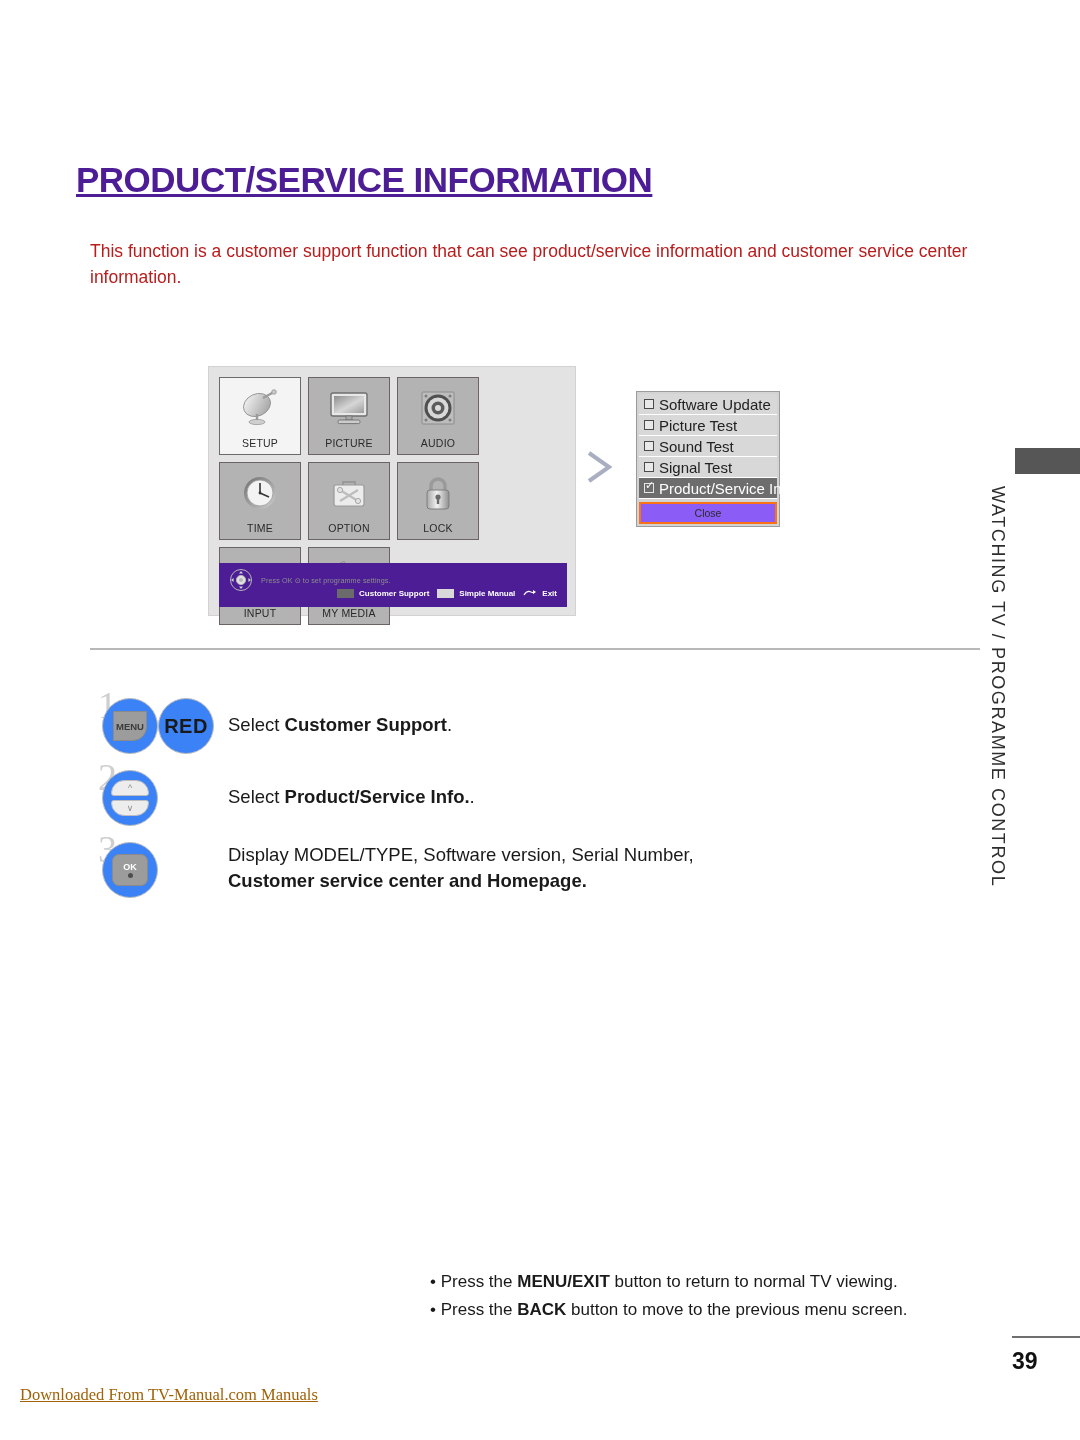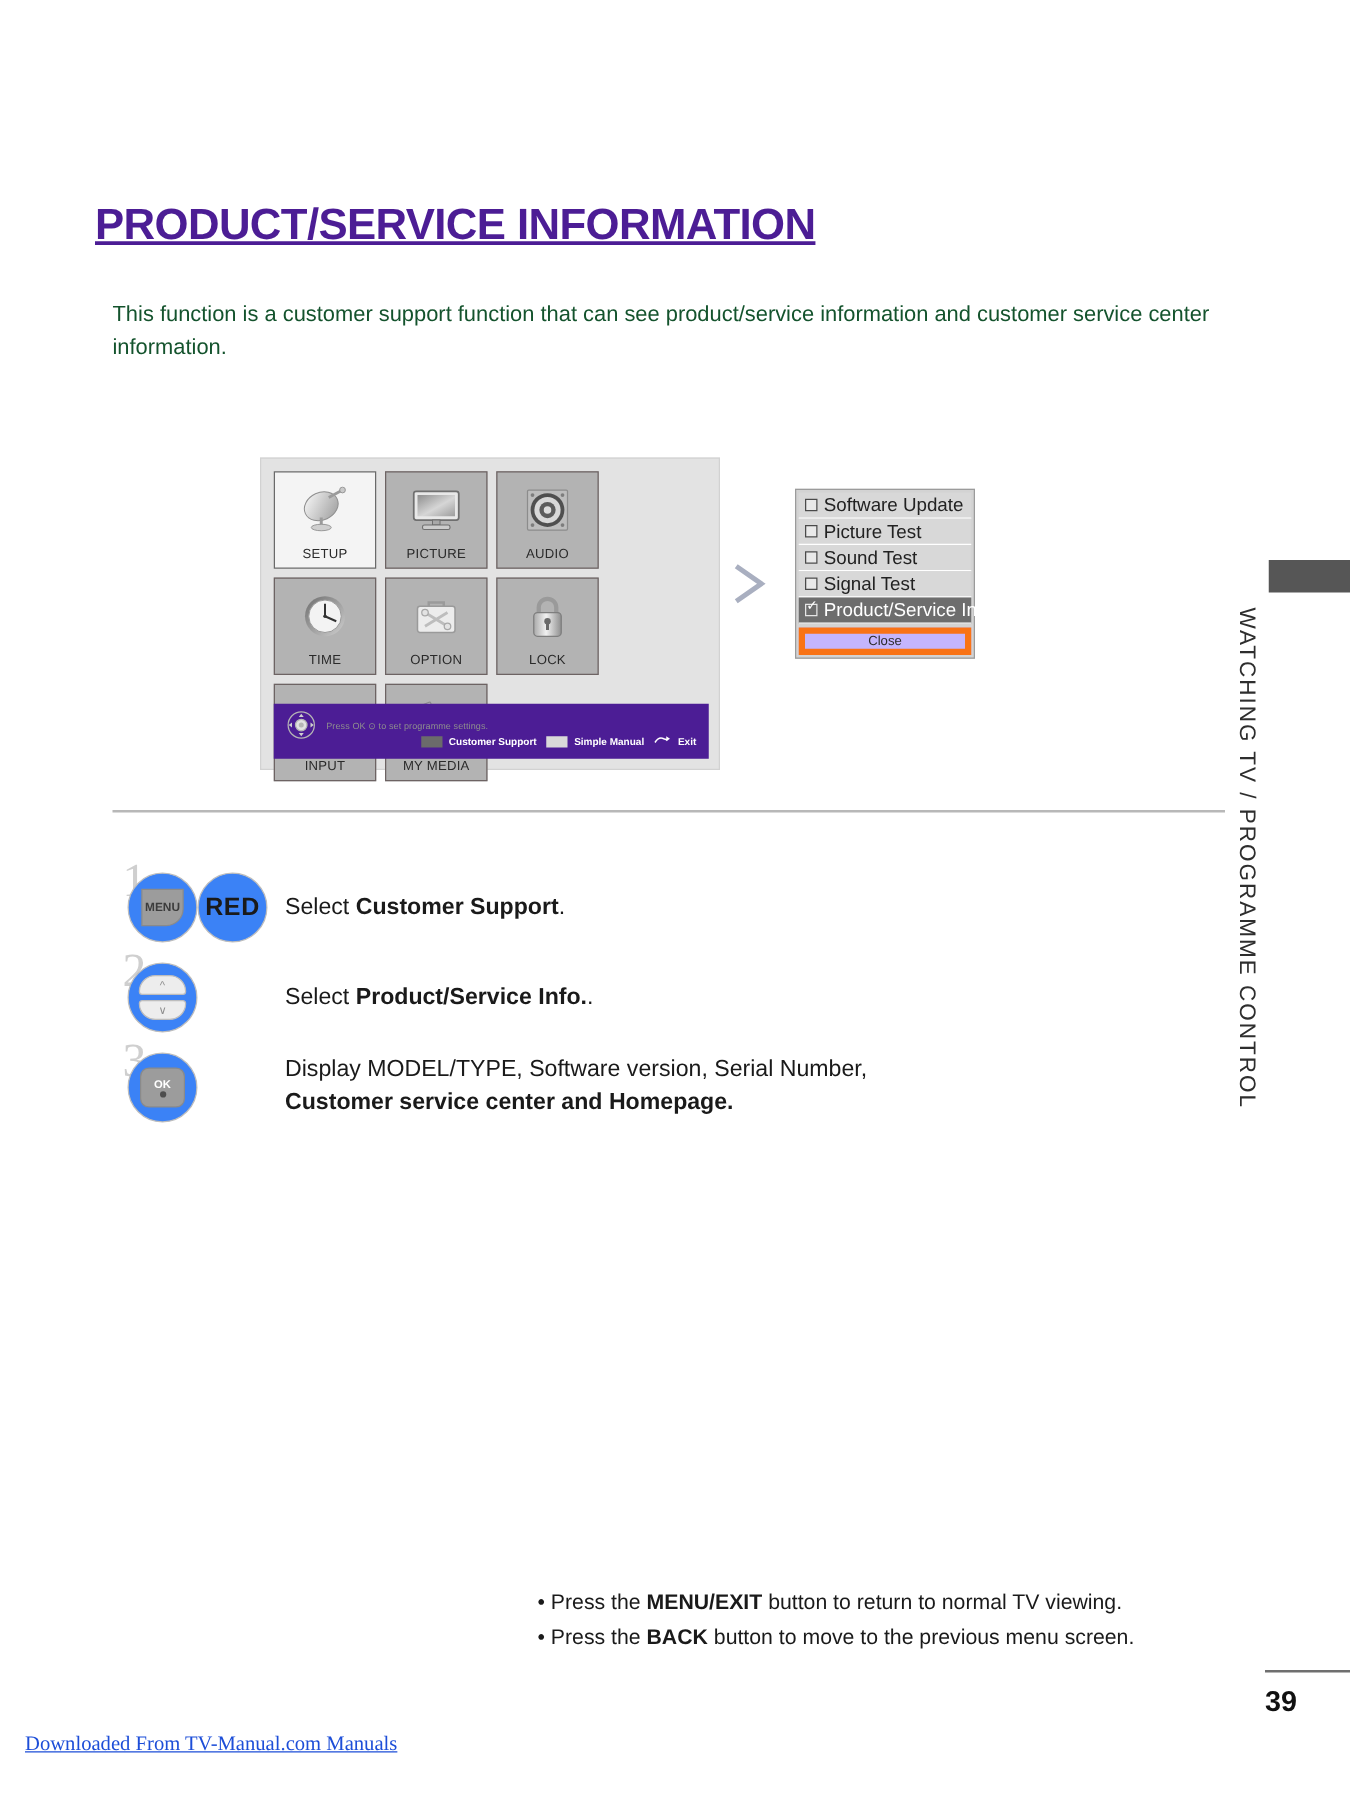--- a/index.html
+++ b/index.html
@@ -37,7 +37,7 @@
     width: 890px;
     font-size: 17.5px;
     line-height: 26px;
-    color: #14532d;
+    color: #b91c1c;
   }
 
   

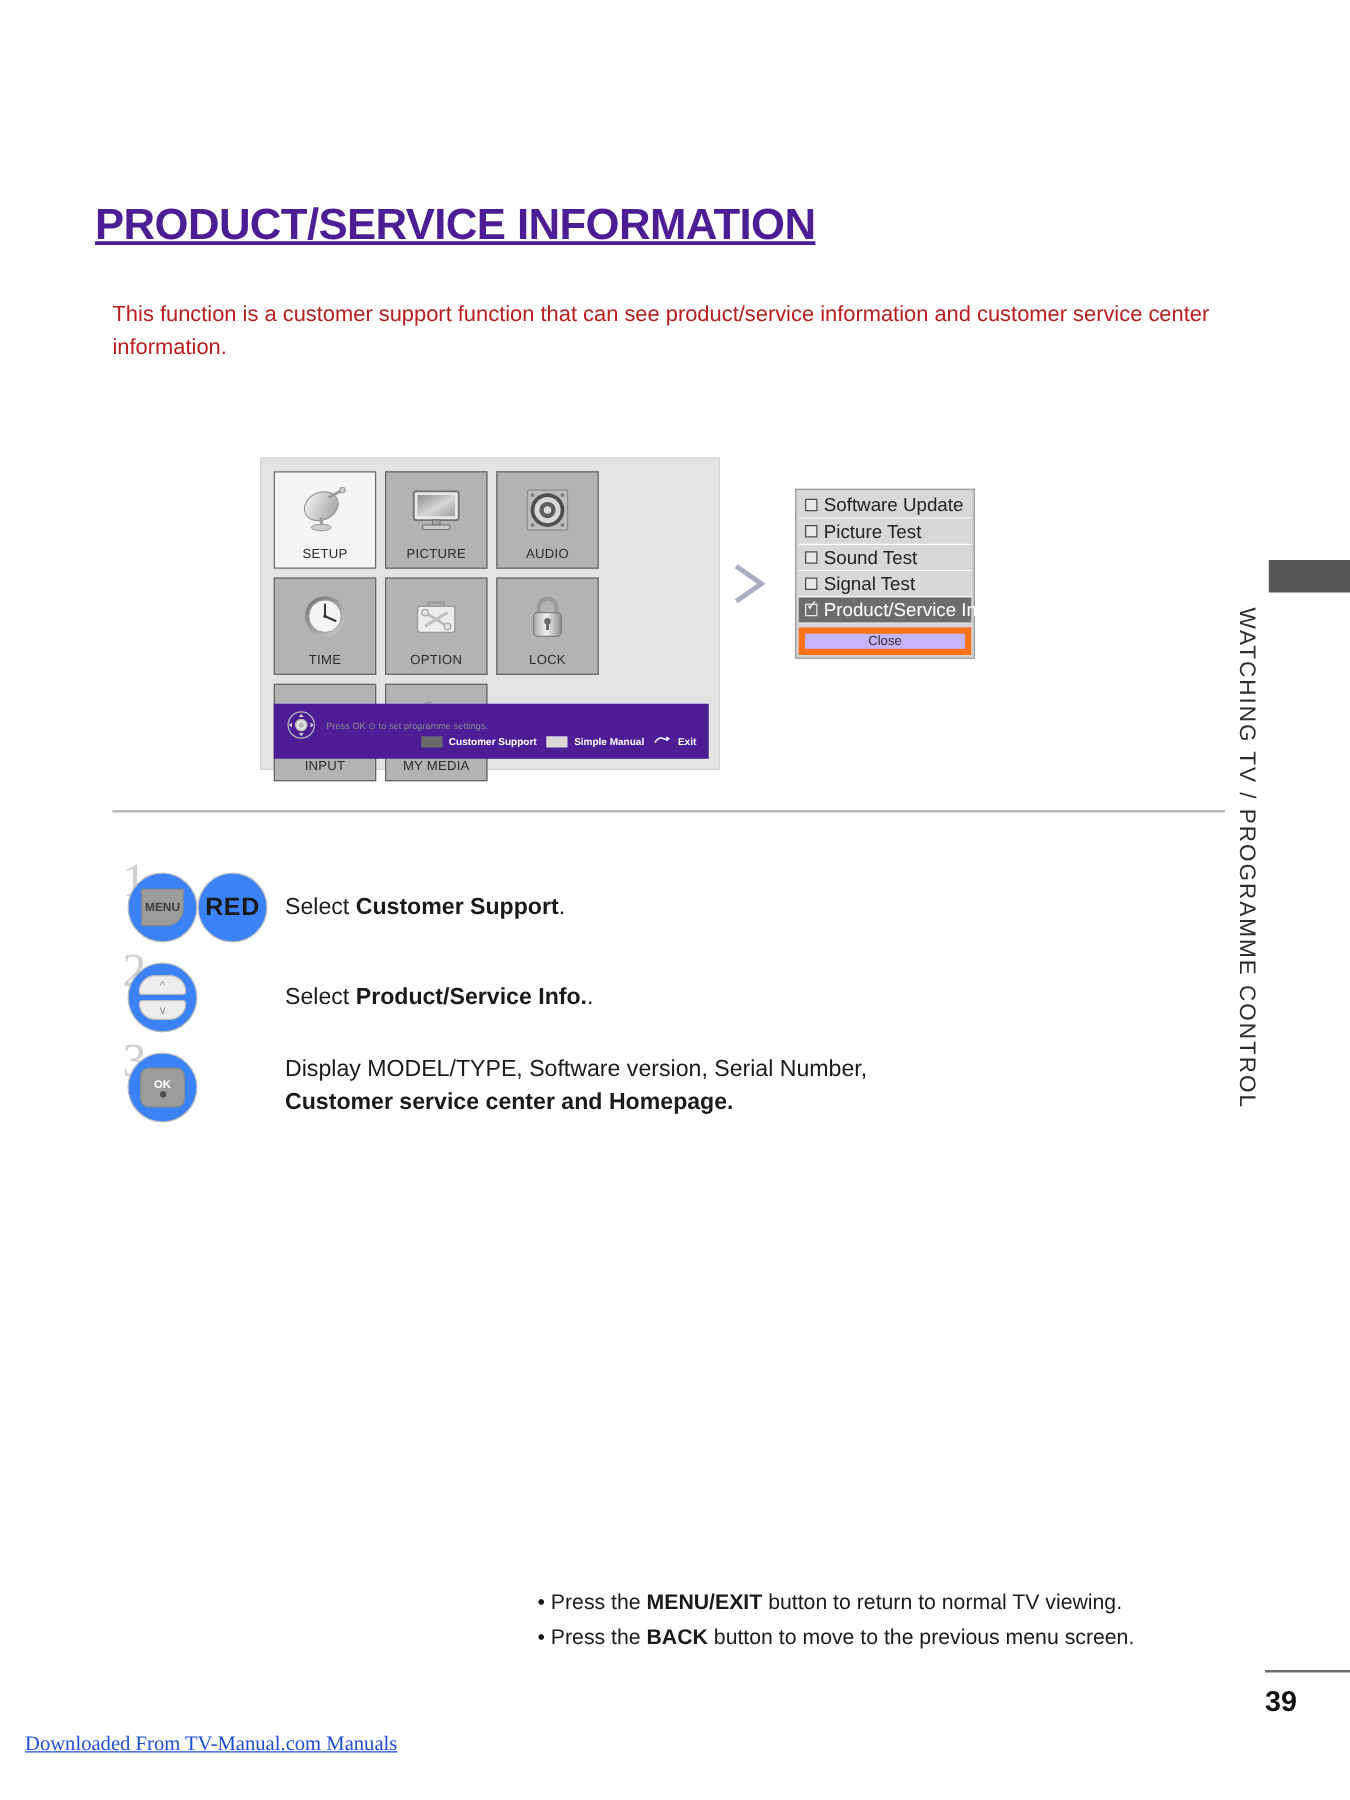--- a/index.html
+++ b/index.html
@@ -209,8 +209,8 @@
   .menu-close {
     height: 22px;
     margin-top: 3px;
-    background: #c4b5fd;
-    border: 5px solid #f97316;
+    background: #8b5cf6;
+    border: 2px solid #f97316;
     display: flex;
     align-items: center;
     justify-content: center;

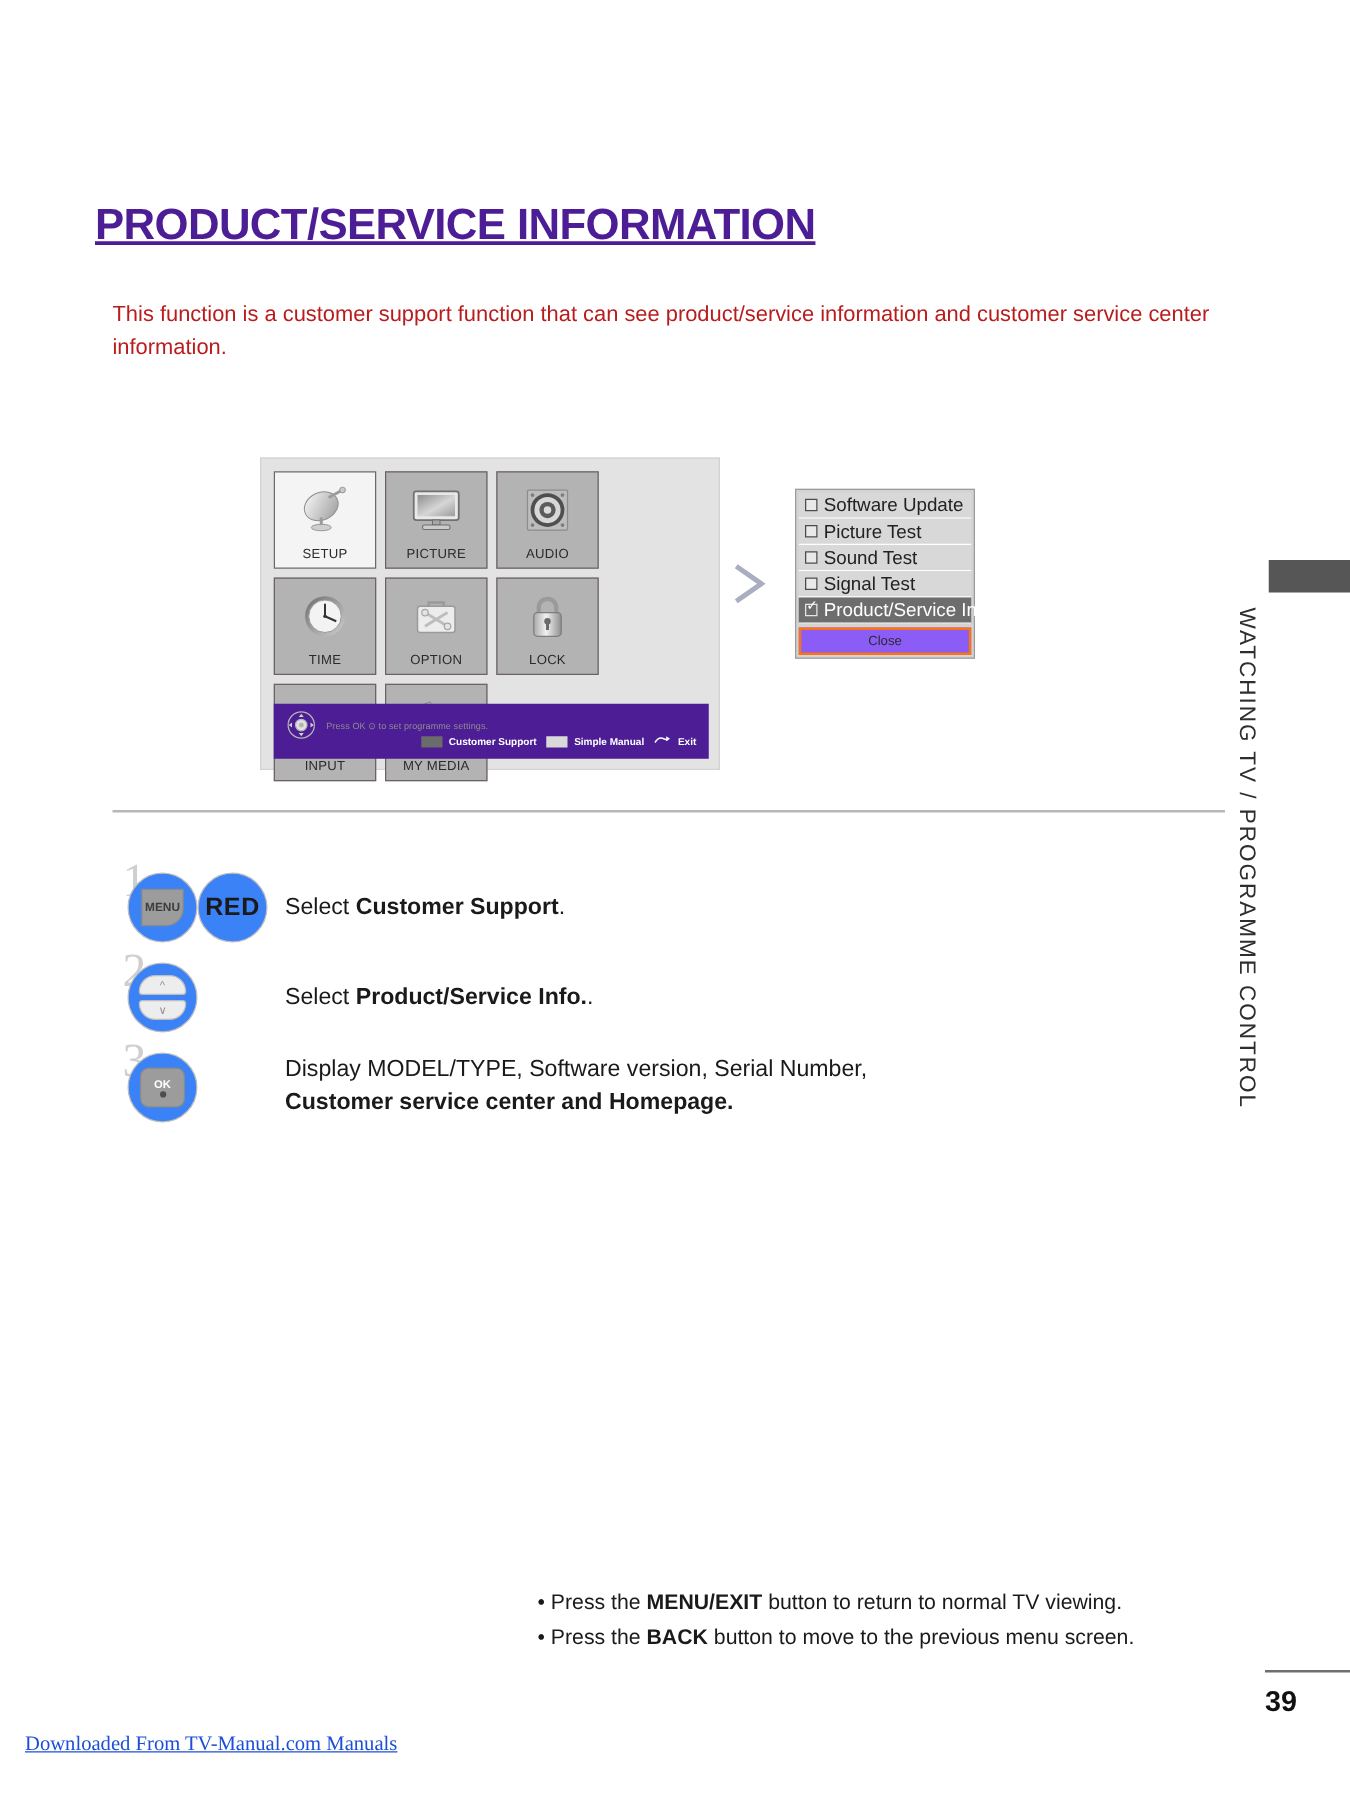--- a/index.html
+++ b/index.html
@@ -362,7 +362,7 @@
     top: 1385px;
     font-family: "Liberation Serif", serif;
     font-size: 16.5px;
-    color: #1d4ed8;
+    color: #a16207;
     text-decoration: underline;
     white-space: nowrap;
   }

